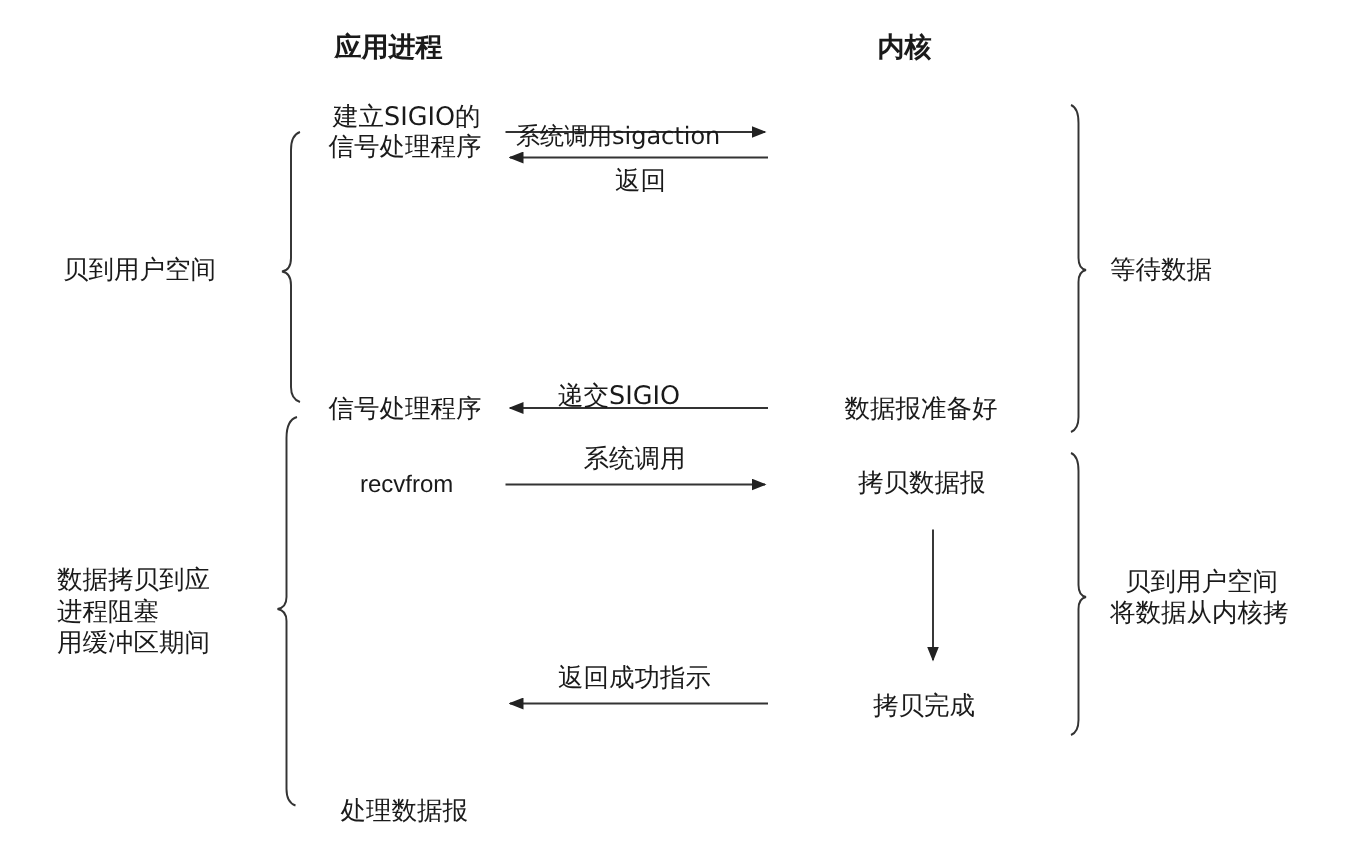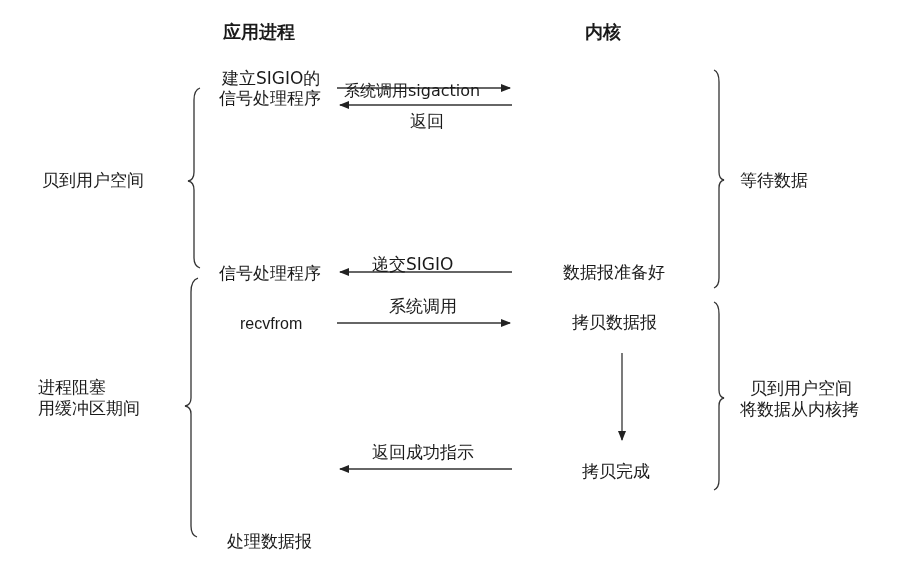--- a/index.html
+++ b/index.html
@@ -46,6 +46,7 @@
 
 <div class="t" style="left:42px; top:170px;">贝到用户空间</div>
 <div class="t" style="left:38px; top:377px; line-height:21px;">
+  <div>数据拷贝到应</div>
   <div>进程阻塞</div>
   <div>用缓冲区期间</div>
 </div>

